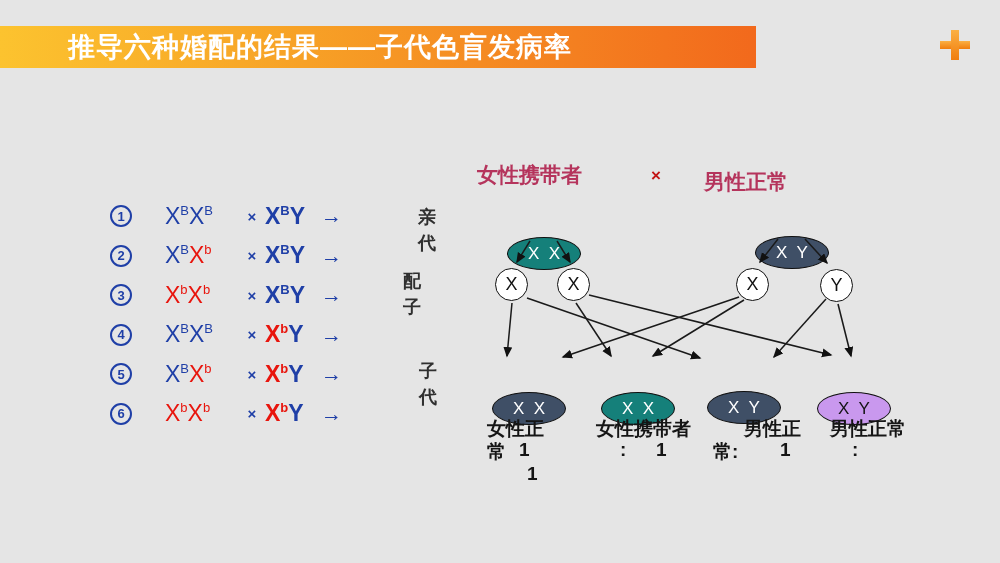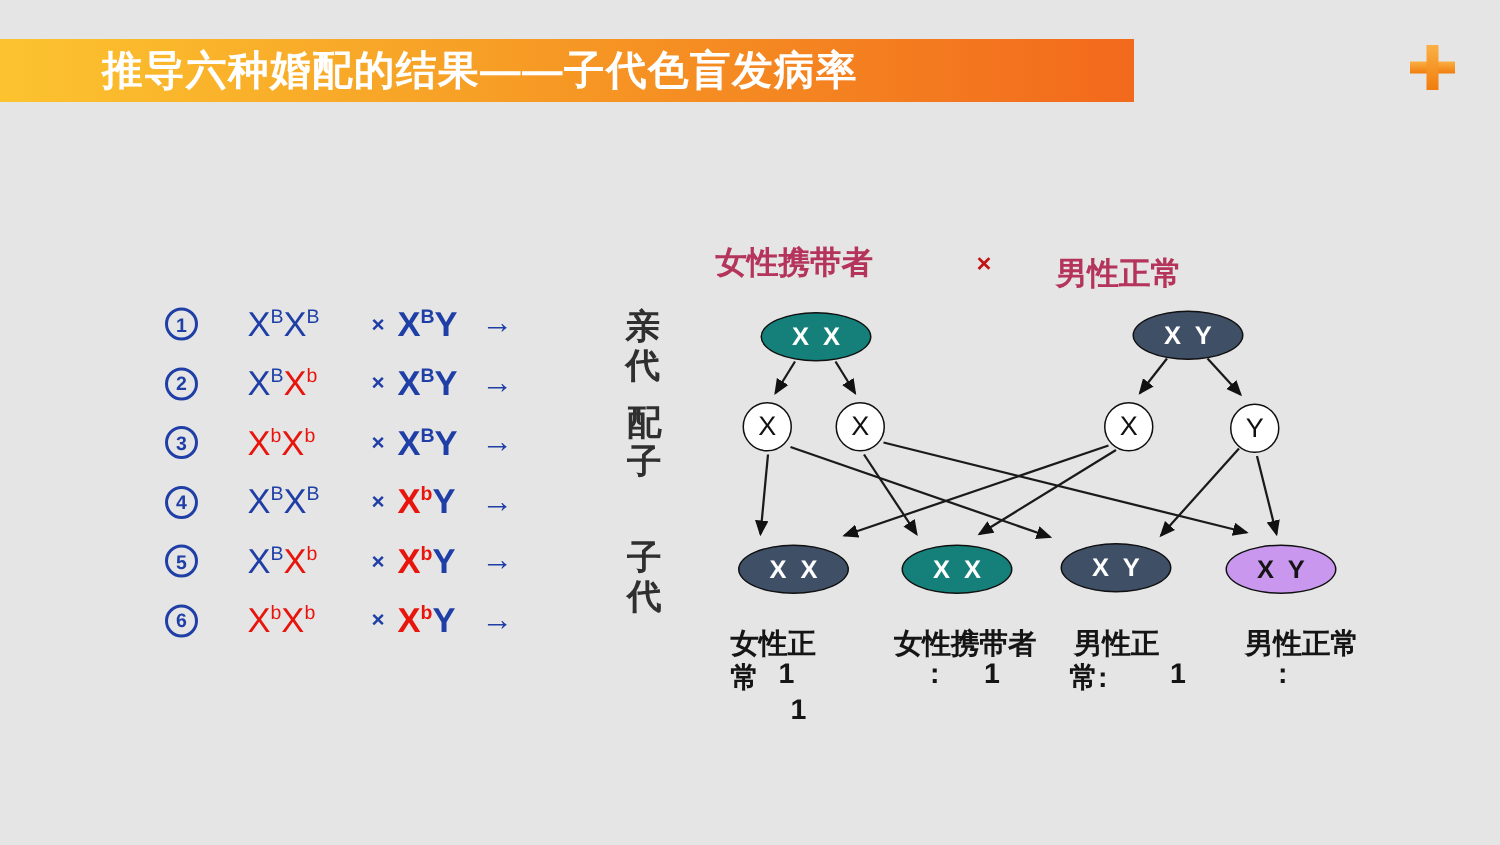--- a/index.html
+++ b/index.html
@@ -30,7 +30,7 @@
   .seg sup{font-size:13px;line-height:0;}
 
   
-  .gen-label{position:absolute;width:20px;font-size:23px;font-weight:bold;color:#2f2f2f;
+  .gen-label{position:absolute;width:20px;font-size:18px;font-weight:bold;color:#2f2f2f;
              line-height:26px;word-break:break-all;text-align:center;}
   #gl1{left:417px;top:204px;} #gl2{left:418px;top:268px;} #gl3{left:418px;top:358px;text-align:center;}
 

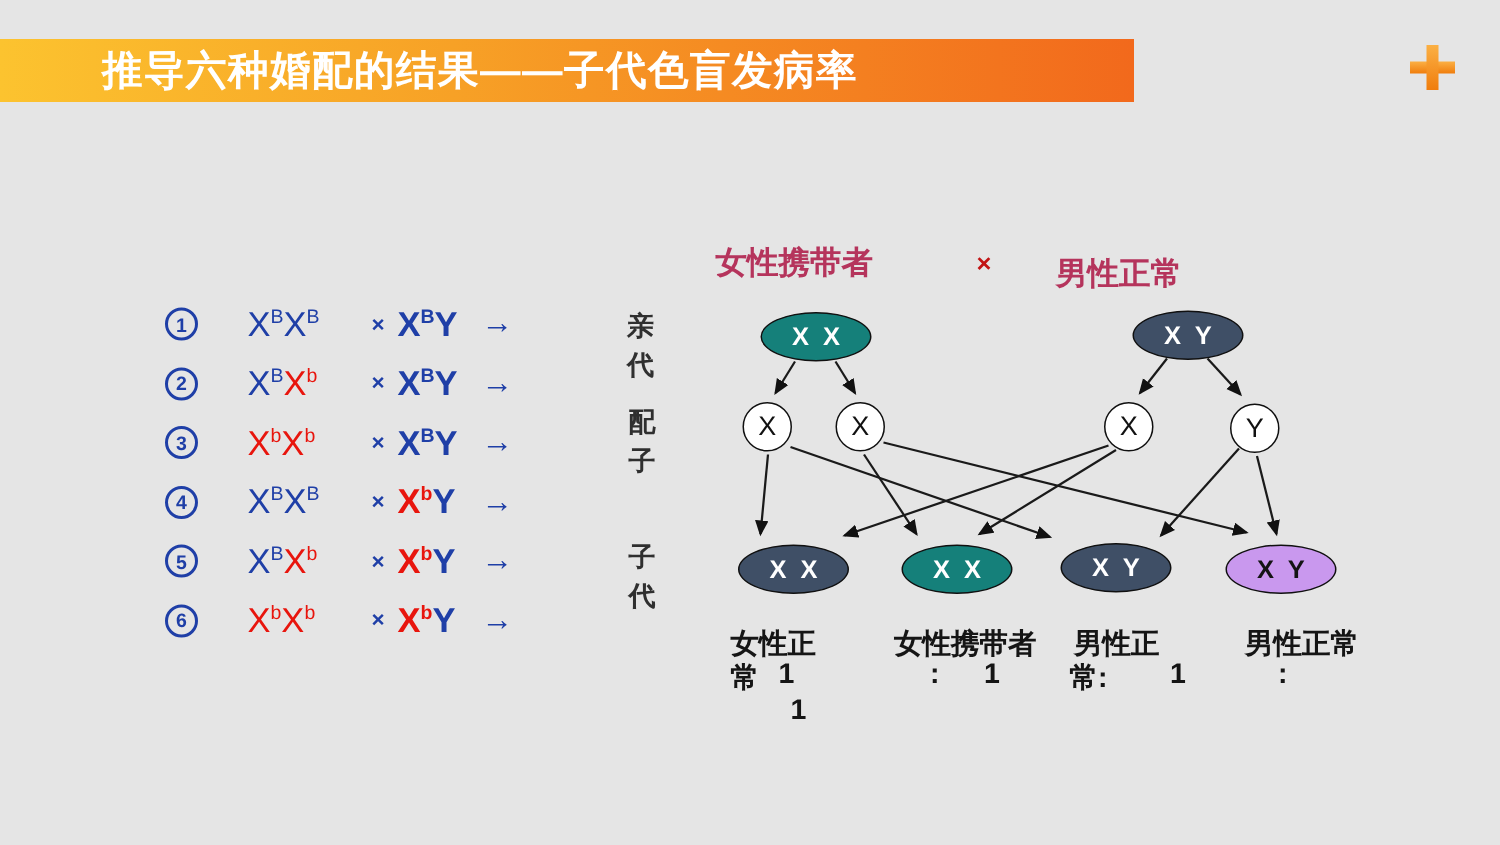--- a/index.html
+++ b/index.html
@@ -39,7 +39,7 @@
   .cross-red{position:absolute;left:651px;top:166px;font-size:17px;font-weight:bold;color:#c21414;}
 
   .ell{position:absolute;width:72px;height:31px;border:1.5px solid #101010;border-radius:50%;
-       display:flex;align-items:center;justify-content:center;font-size:17px;font-weight:bold;color:#fff;}
+       display:flex;align-items:center;justify-content:center;font-size:17px;font-weight:normal;color:#fff;margin-top:29px;}
   .ell span{white-space:pre;}
   .teal{background:#15807a;} .slate{background:#3f4f66;} .purple{background:#c998ee;color:#141414;}
   #pF{left:507px;top:208px;} #pM{left:755px;top:207px;}

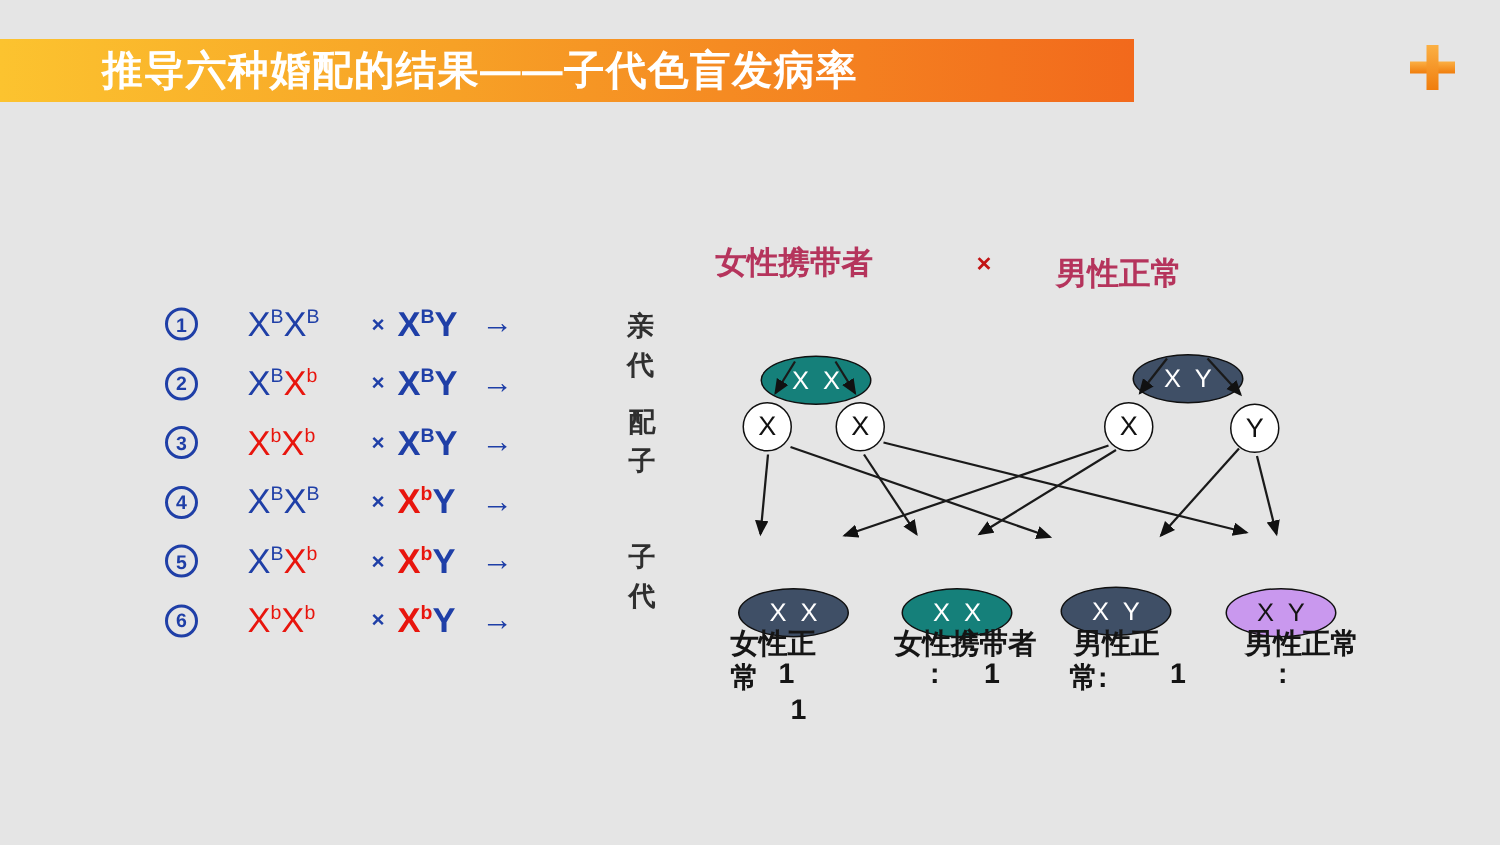--- a/index.html
+++ b/index.html
@@ -32,7 +32,7 @@
   
   .gen-label{position:absolute;width:20px;font-size:18px;font-weight:bold;color:#2f2f2f;
              line-height:26px;word-break:break-all;text-align:center;}
-  #gl1{left:417px;top:204px;} #gl2{left:418px;top:268px;} #gl3{left:418px;top:358px;text-align:center;}
+  #gl1{left:417px;top:204px;} #gl2{left:402px;top:268px;} #gl3{left:418px;top:358px;text-align:center;}
 
   .parent-title{position:absolute;font-size:21px;font-weight:bold;color:#b5345c;white-space:nowrap;}
   #ptF{left:477px;top:161px;} #ptM{left:704px;top:168px;}

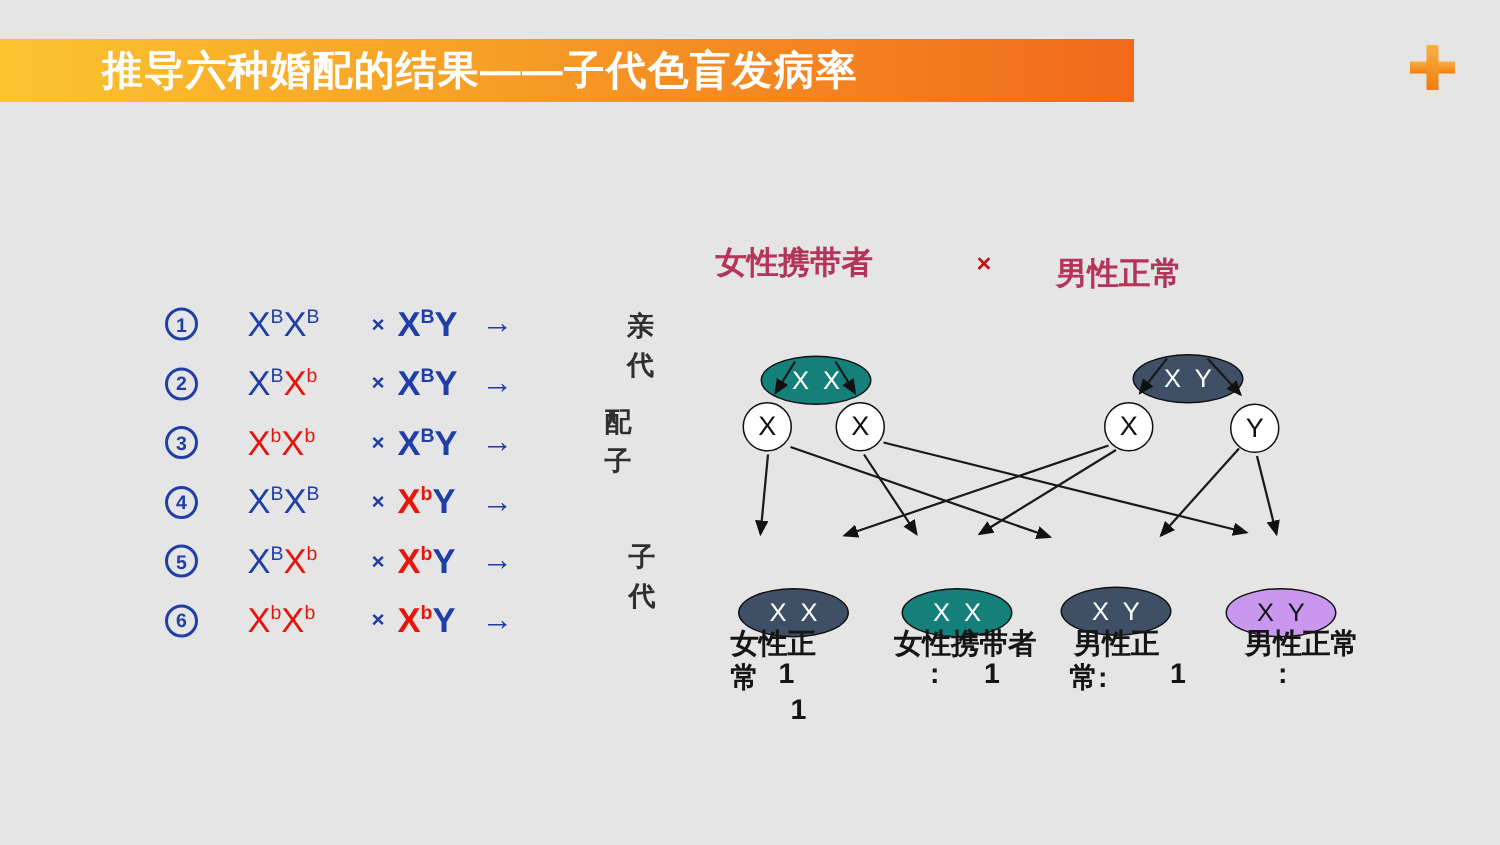--- a/index.html
+++ b/index.html
@@ -160,7 +160,7 @@
       <span class="ratio-token" style="left: 596px; top: 416px;">女性携带者</span>
       <span class="ratio-token" style="left: 620px; top: 439px;">:</span>
       <span class="ratio-token" style="left: 656px; top: 439px;">1</span>
-      <span class="ratio-token" style="left: 716px; top: 416px;">男性正</span>
+      <span class="ratio-token" style="left: 744px; top: 416px;">男性正</span>
       <span class="ratio-token" style="left: 713px; top: 439px;">常:</span>
       <span class="ratio-token" style="left: 780px; top: 439px;">1</span>
       <span class="ratio-token" style="left: 830px; top: 416px;">男性正常</span>

